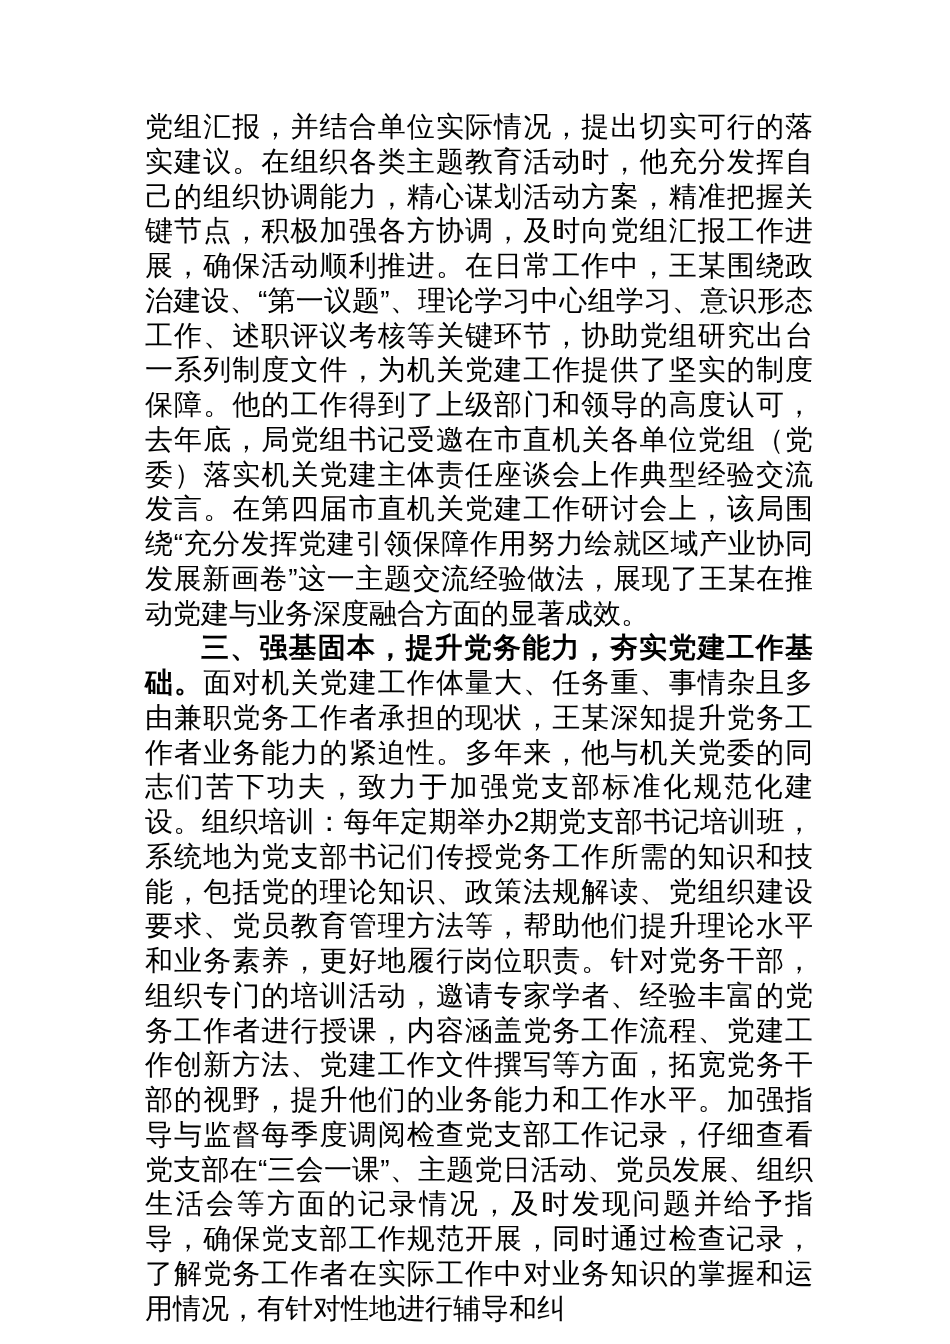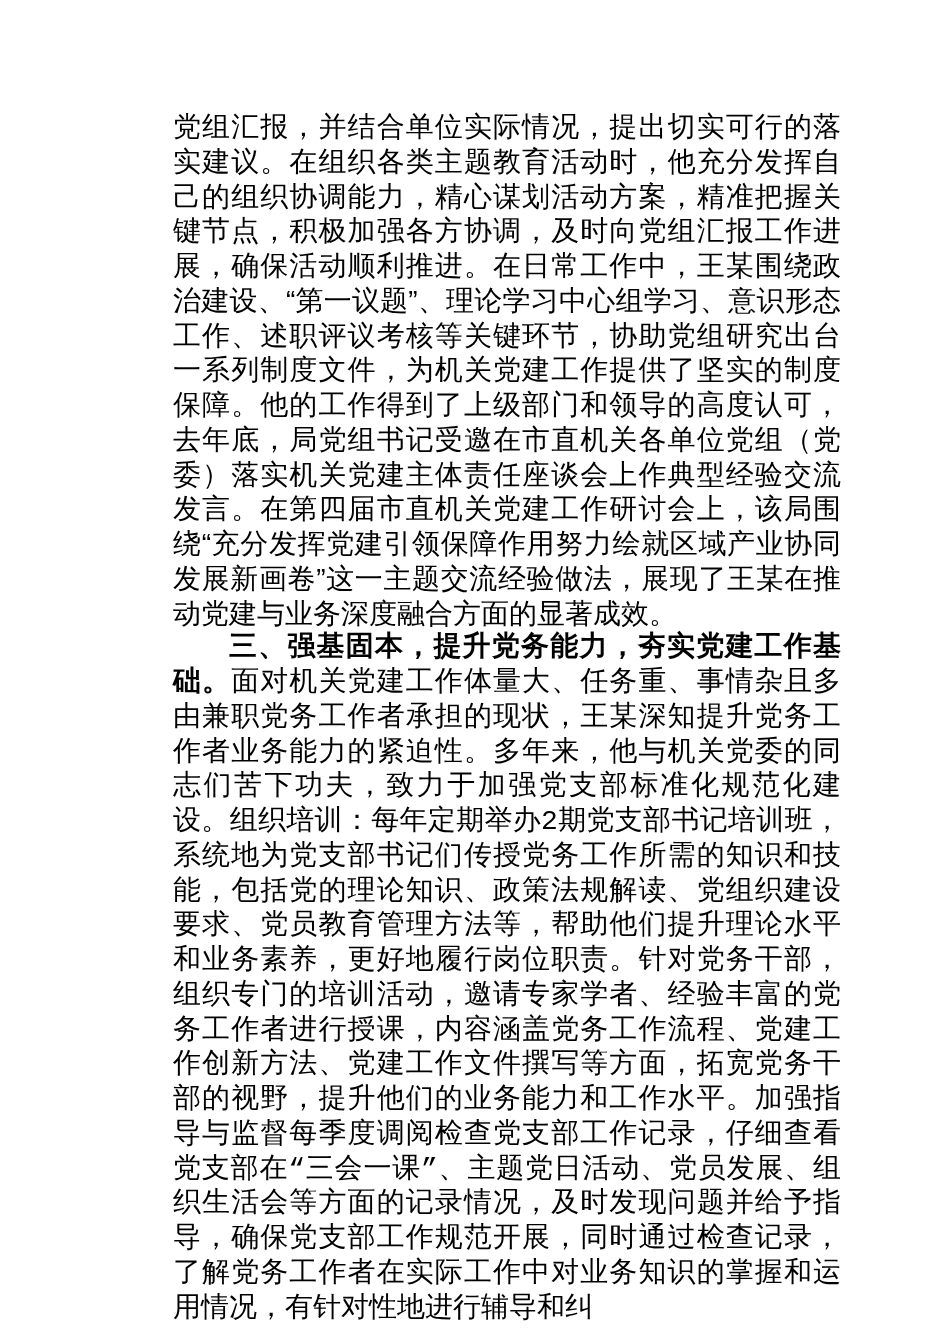--- a/index.html
+++ b/index.html
@@ -17,7 +17,6 @@
     height: 1344px;
     background: #ffffff;
     overflow: hidden;
-    margin-left: 28px;
   }
   .textblock {
     position: absolute;

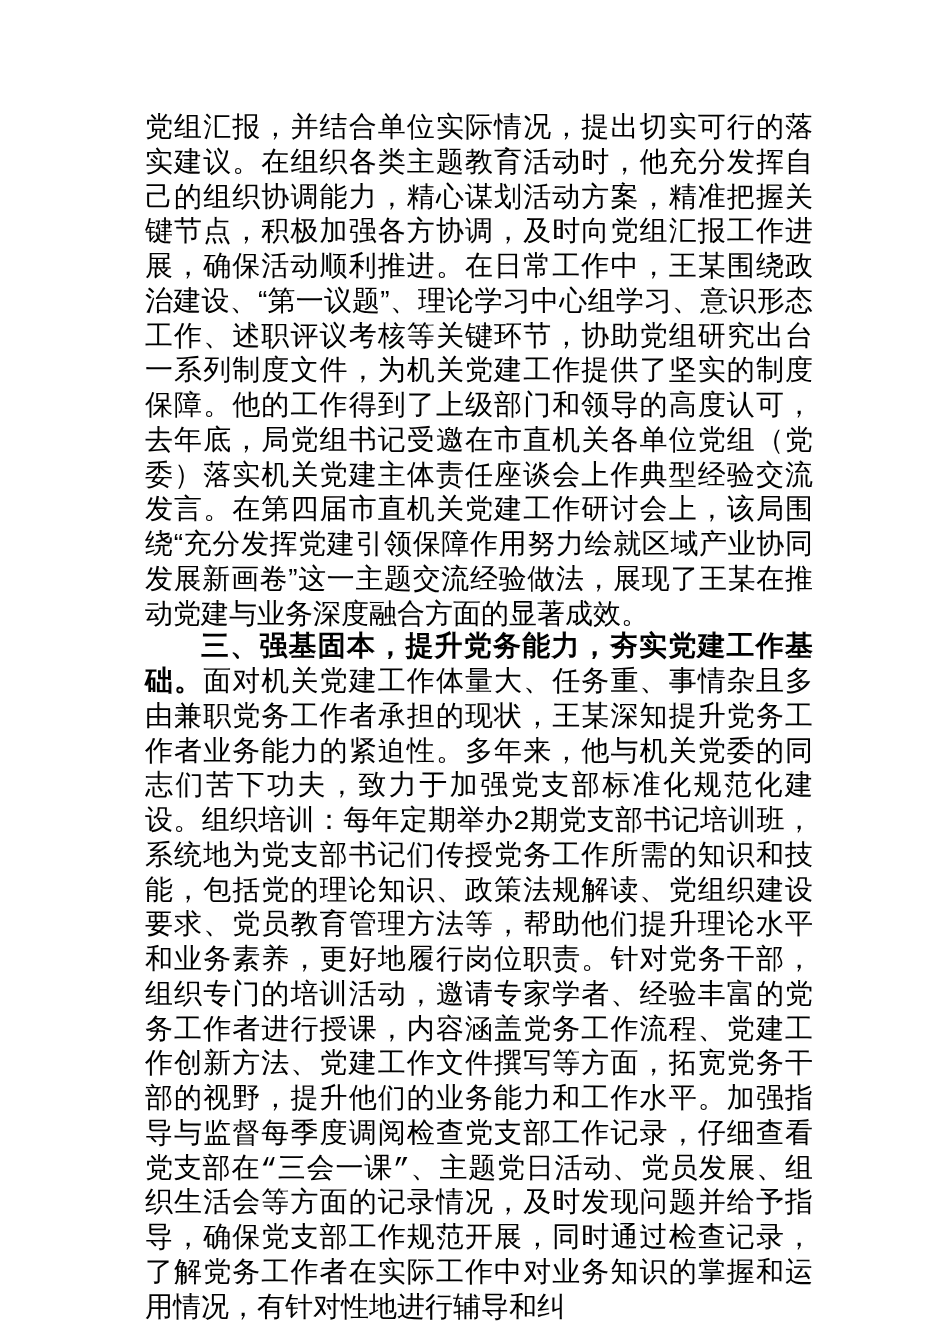--- a/index.html
+++ b/index.html
@@ -37,7 +37,6 @@
   }
   .para-indent {
     text-indent: 2em;
-    font-family: Liberation Mono, monospace;
   }
   .run {
     font-weight: normal;

